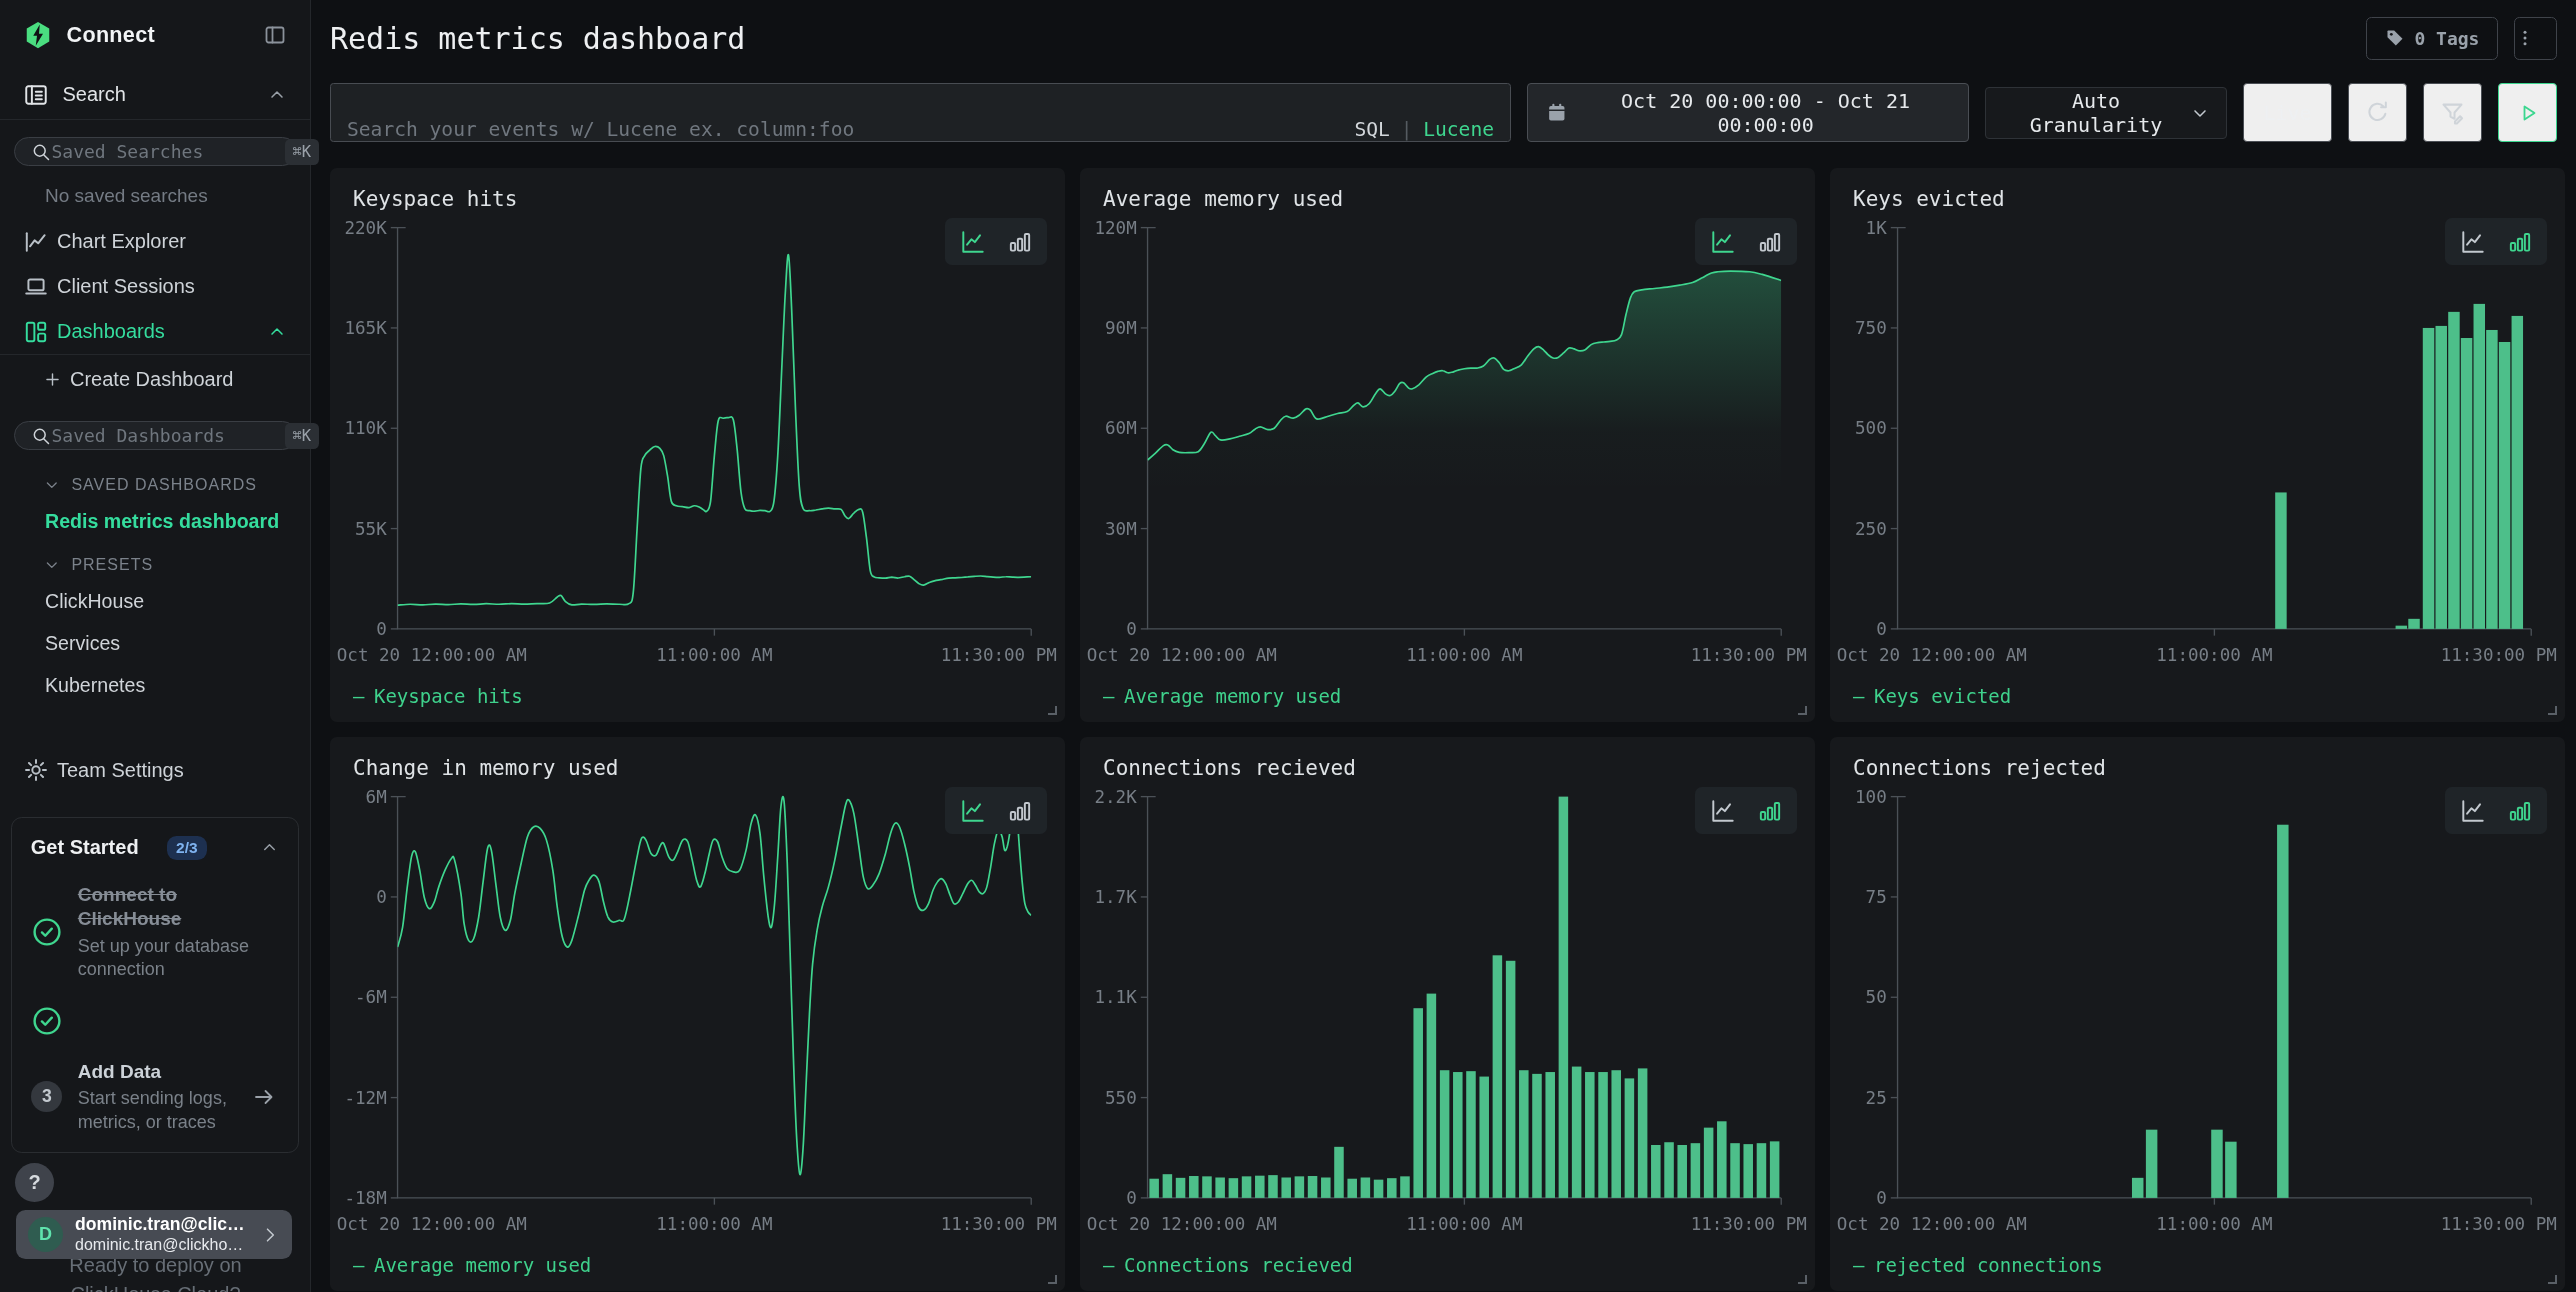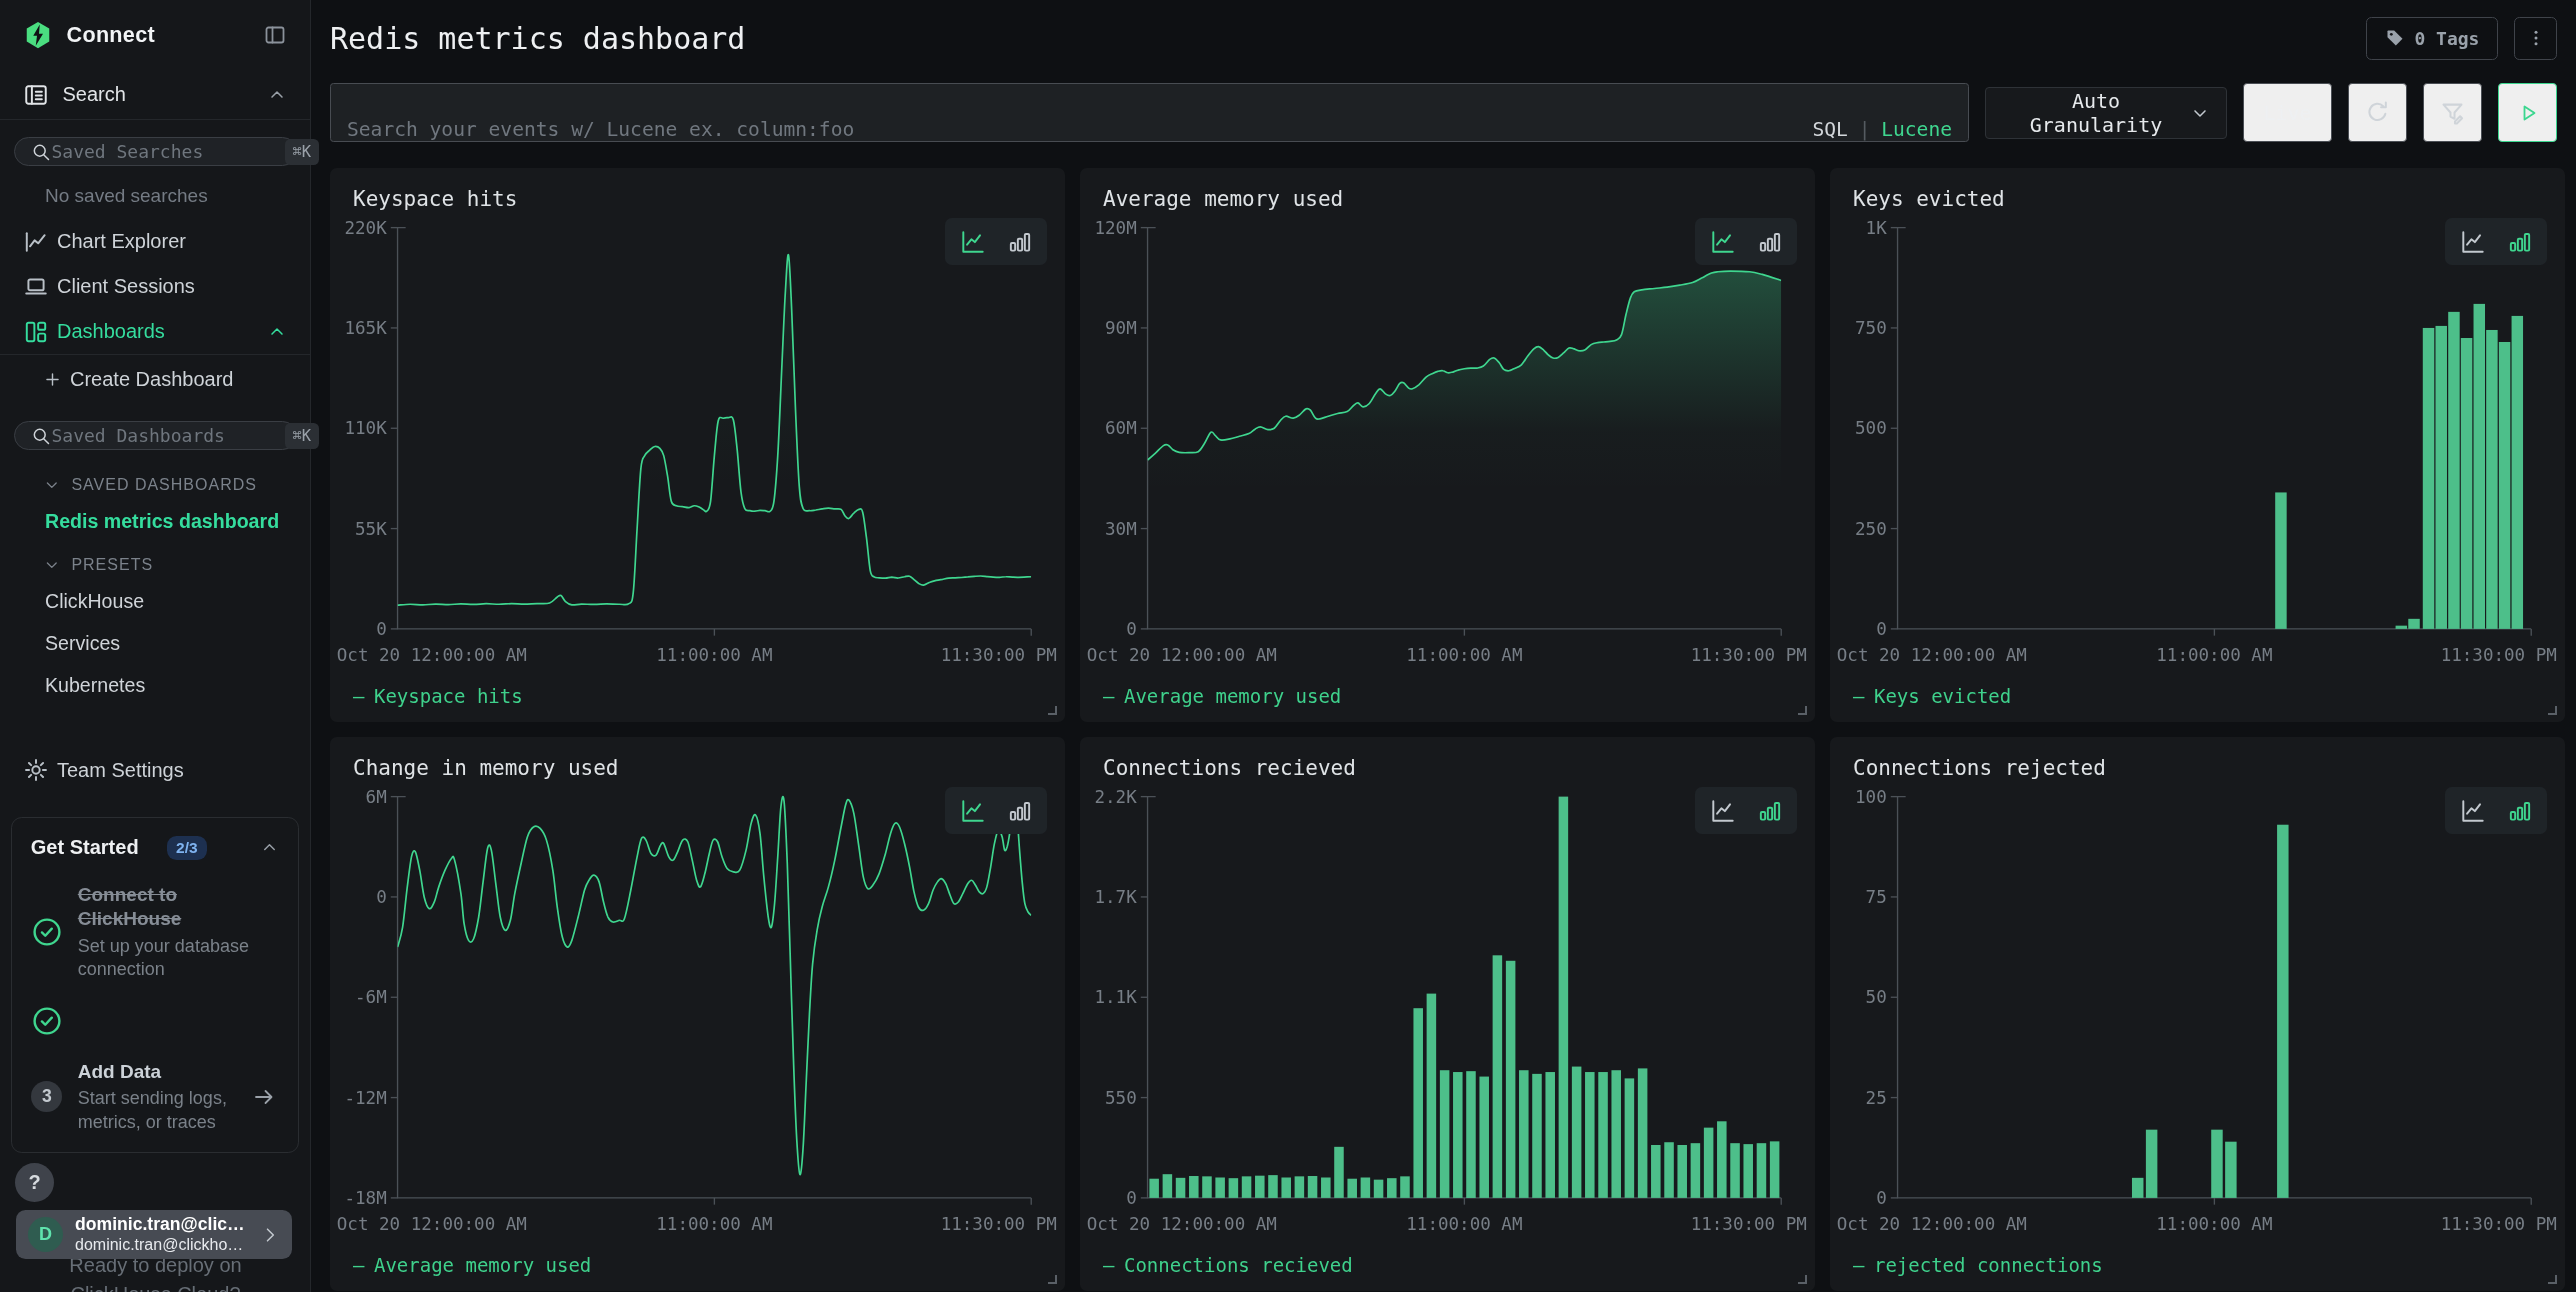--- a/index.html
+++ b/index.html
@@ -69,7 +69,7 @@
   .topbar{display:flex;align-items:center;height:76px;padding:0 19px}
   .page-title{font-family:"DejaVu Sans Mono",monospace;font-size:30px;color:#eef0f2;font-weight:400}
   .top-right{margin-left:auto;display:flex;gap:16px;align-items:center}
-  .btn{display:flex;align-items:center;justify-content:center;gap:9.5px;border:1.4px solid #3f434a;
+  .btn{display:flex;align-items:center;justify-content:flex-start;gap:9.5px;border:1.4px solid #3f434a;
     border-radius:5.4px;background:transparent;color:#9aa2ab;cursor:pointer}
   .tags-btn{height:43px;padding:0 17.6px;font-family:"DejaVu Sans Mono",monospace;font-size:18px;font-weight:700}
   .dots-btn{width:43px;height:43px;font-size:24px;color:#9aa2ab}

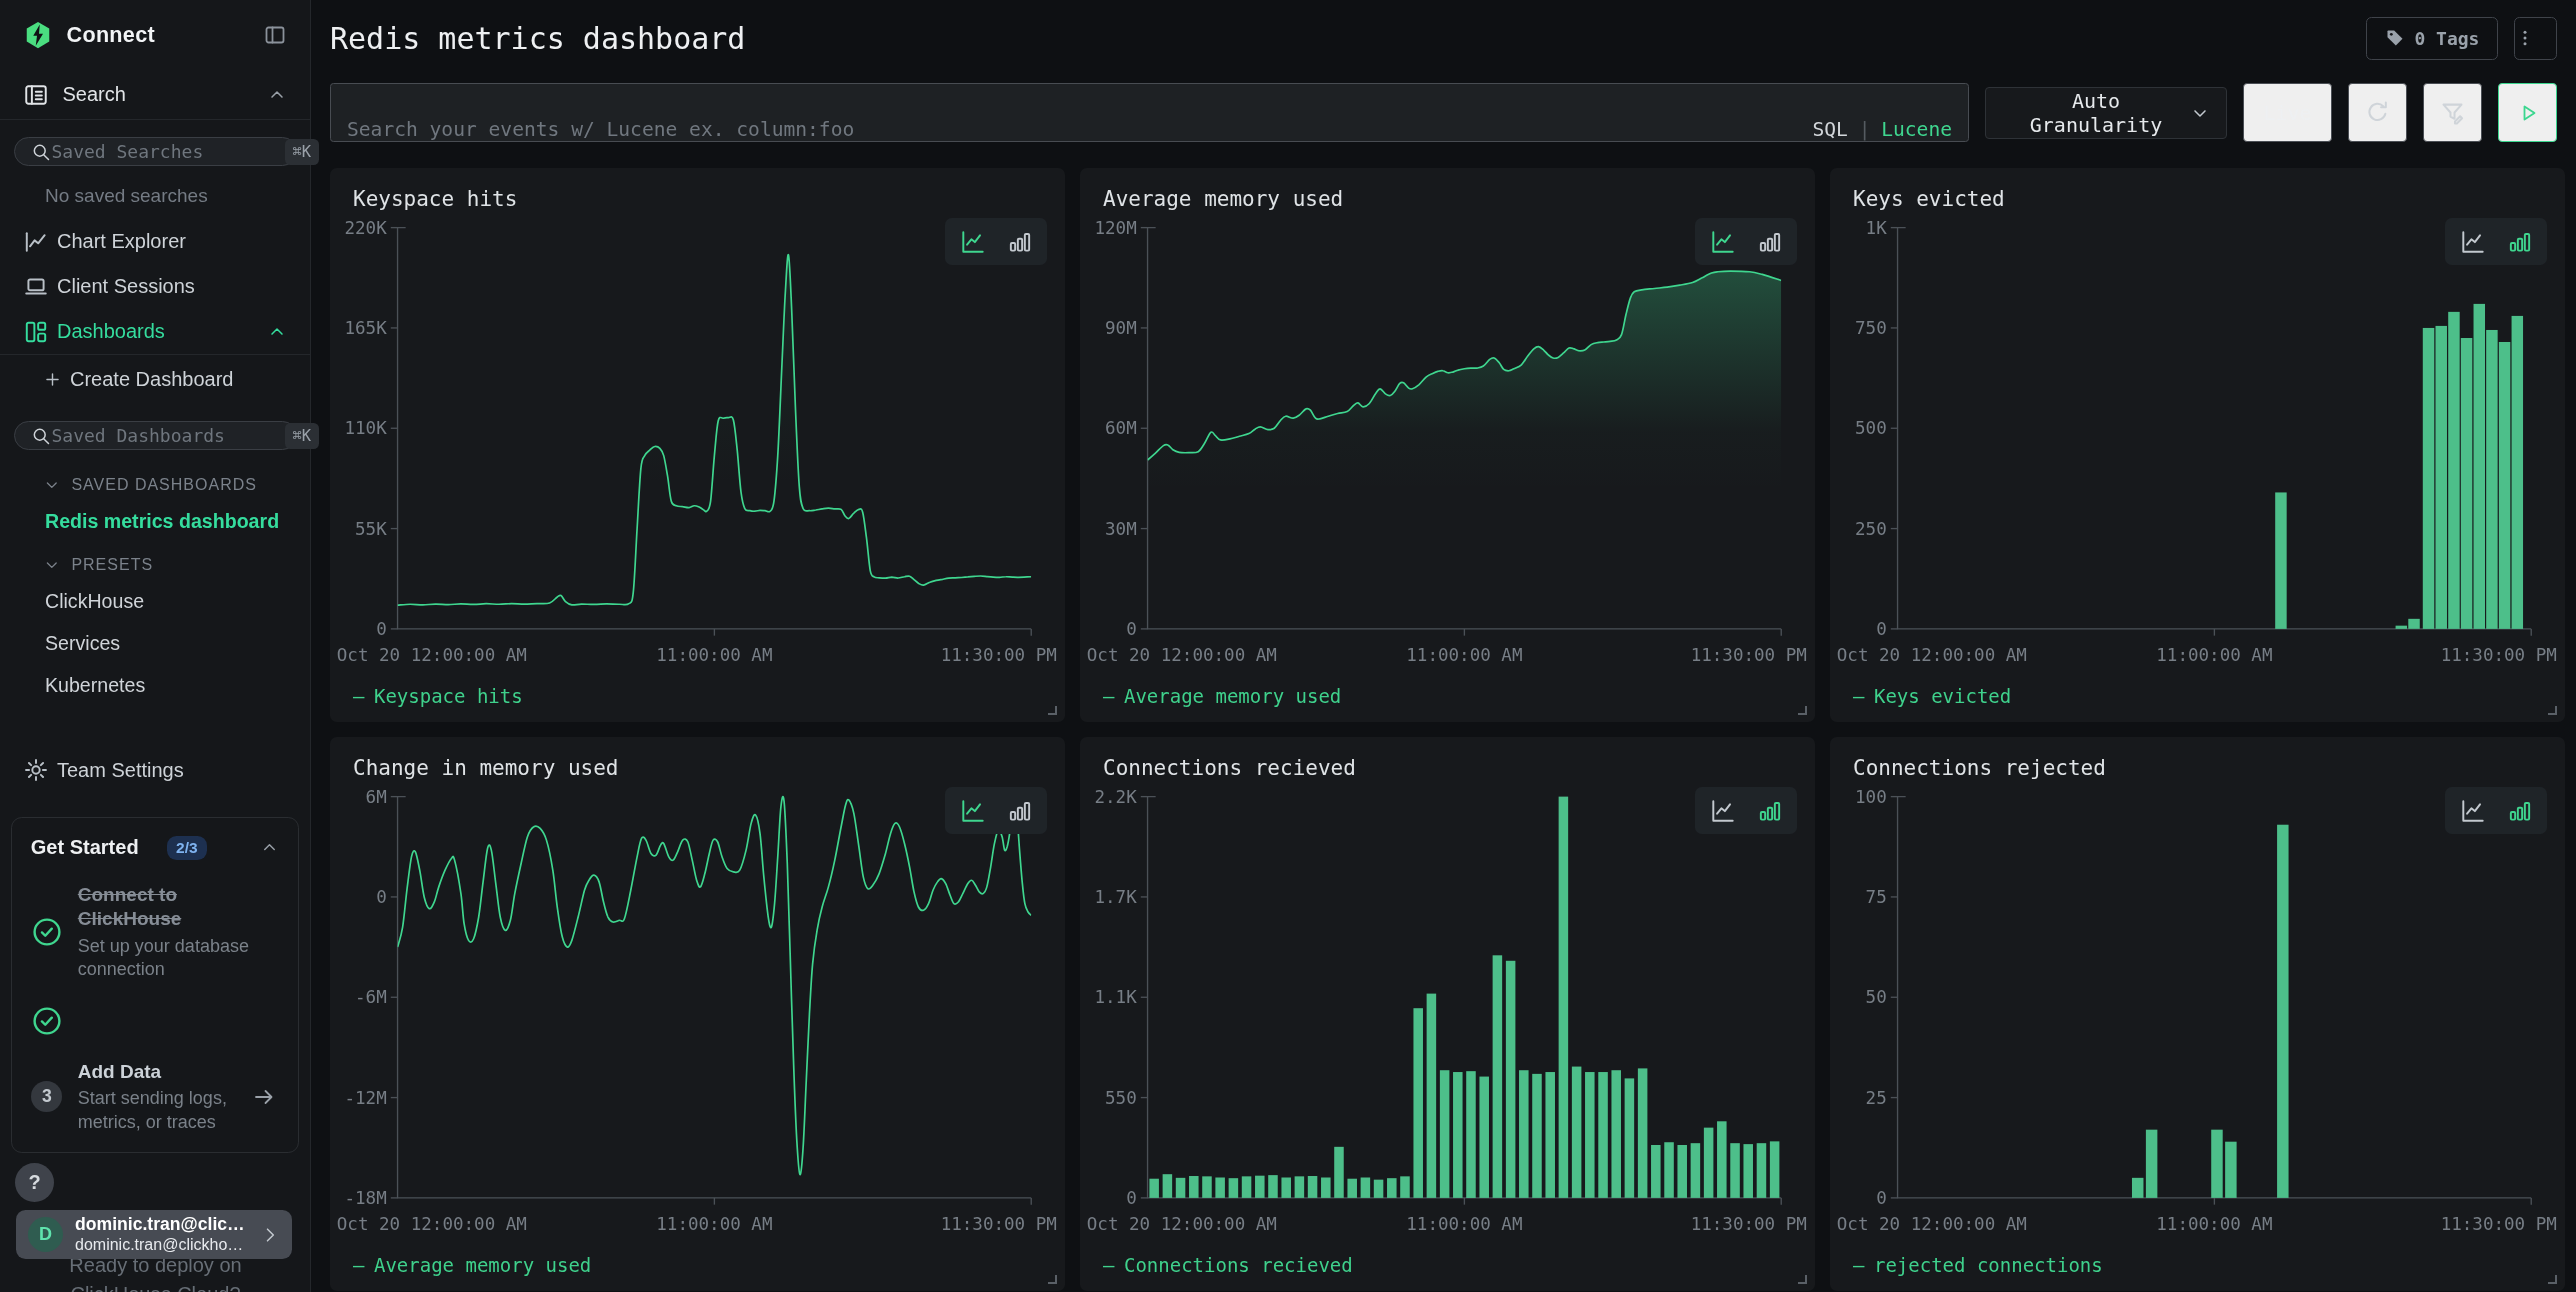--- a/index.html
+++ b/index.html
@@ -354,6 +354,17 @@
         <span class="lucene">Lucene</span>
       </span>
     </div>
+    <button class="date-btn">
+      <span class="ic">
+        <svg width="21.6" height="21.6" viewBox="0 0 24 24">
+            <rect x="3.5" y="4.5" width="17" height="16" rx="2" fill="currentColor" stroke="none"></rect>
+            <rect x="7" y="2" width="2.4" height="4.4" rx="1.1" fill="currentColor" stroke="none"></rect>
+            <rect x="14.6" y="2" width="2.4" height="4.4" rx="1.1" fill="currentColor" stroke="none"></rect>
+            <path d="M3.5 9.2h17" stroke="#23262a" stroke-width="1.6"></path>
+          </svg>
+      </span>
+      <span>Oct 20 00:00:00 - Oct 21 00:00:00</span>
+    </button>
     <button class="gran-btn">
       <span>Auto Granularity</span>
       <span class="ic">

